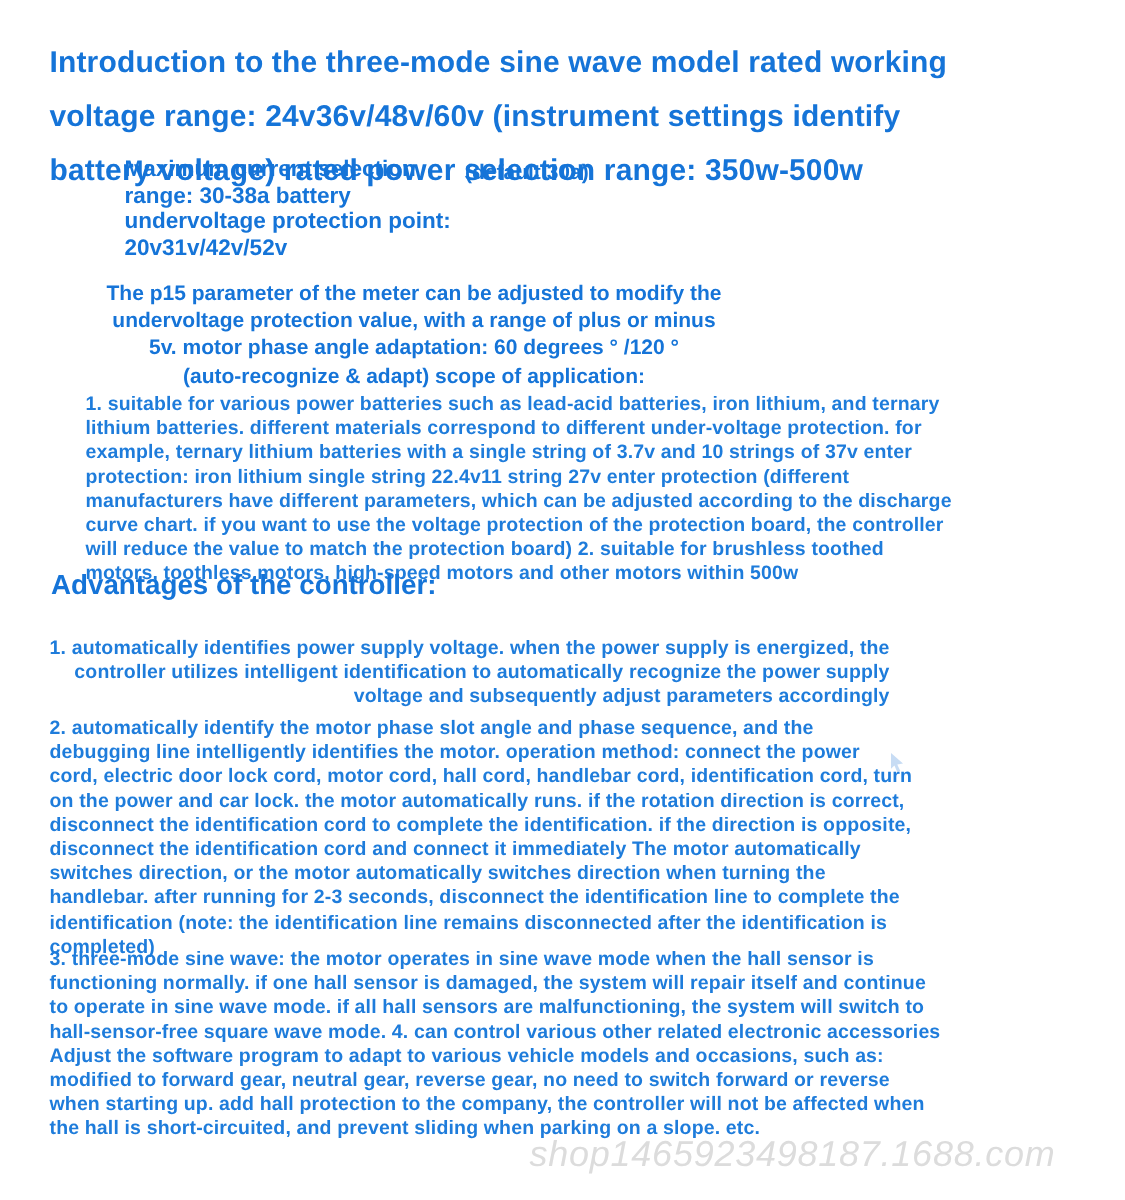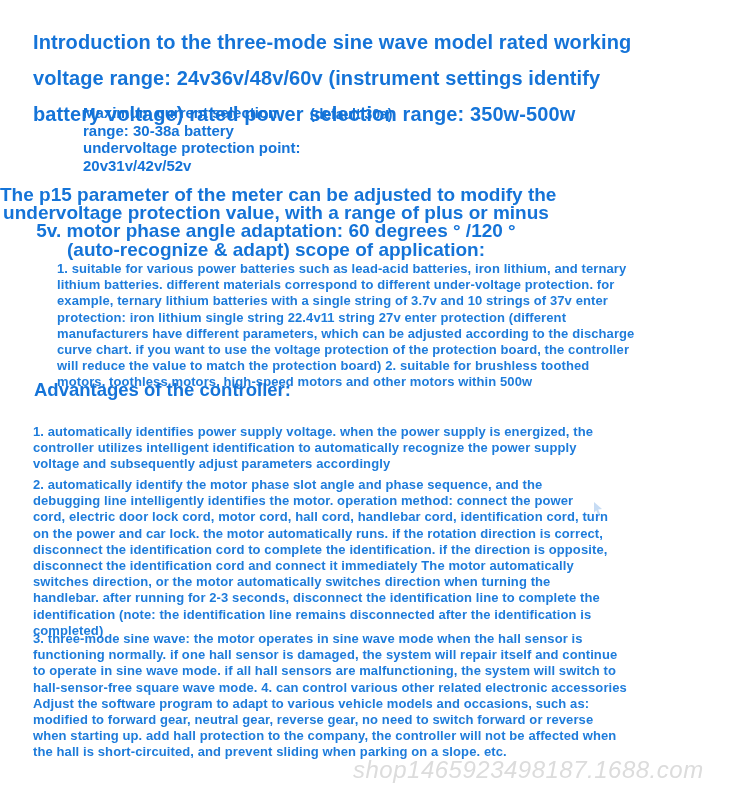--- a/index.html
+++ b/index.html
@@ -37,7 +37,7 @@
     left: 0; top: 186px;
     width: 552px;
     text-align: center;
-    font-size: 19px; font-weight: 700;
+    font-size: 14px; font-weight: 700;
     line-height: 18.2px;
     color: var(--title_blue, #1677d9);
     white-space: pre;

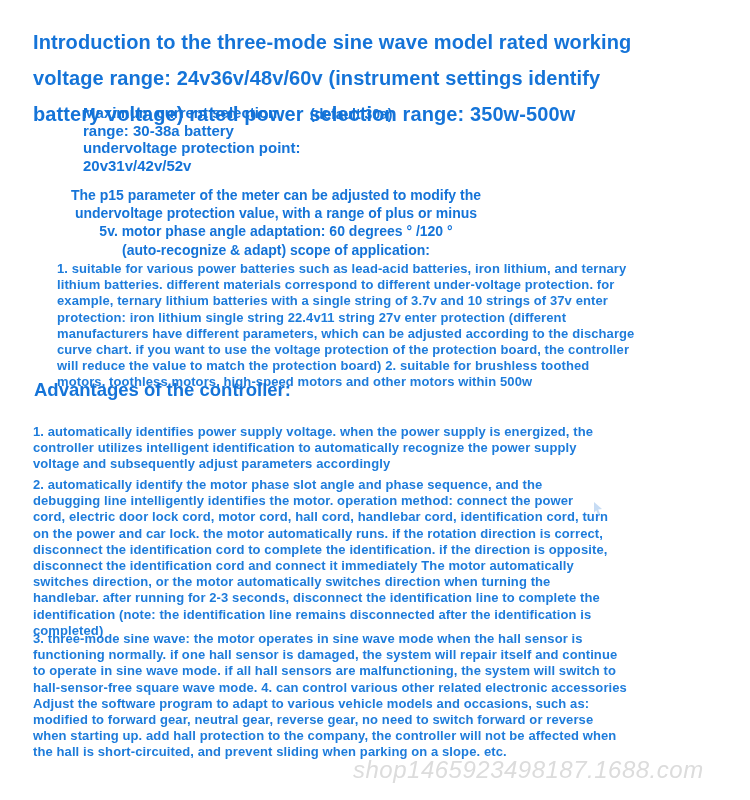--- a/index.html
+++ b/index.html
@@ -57,7 +57,7 @@
     font-size: 18.5px; font-weight: 700;
     color: var(--title_blue, #1677d9);
   }
-  .advp1 { top: 424px; }
+  .advp1 { top: 424px; text-align: right; }
   .advp2 { top: 477px; }
   .advp3 { top: 631px; }
   .watermark {

